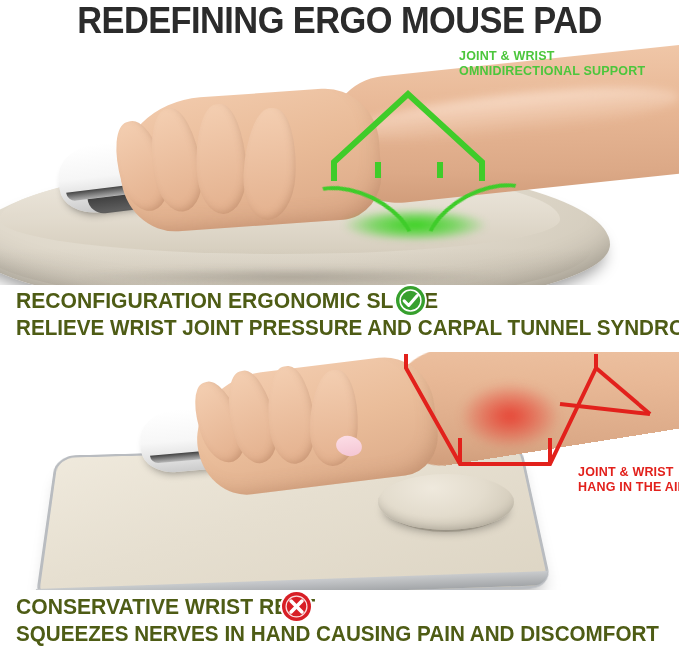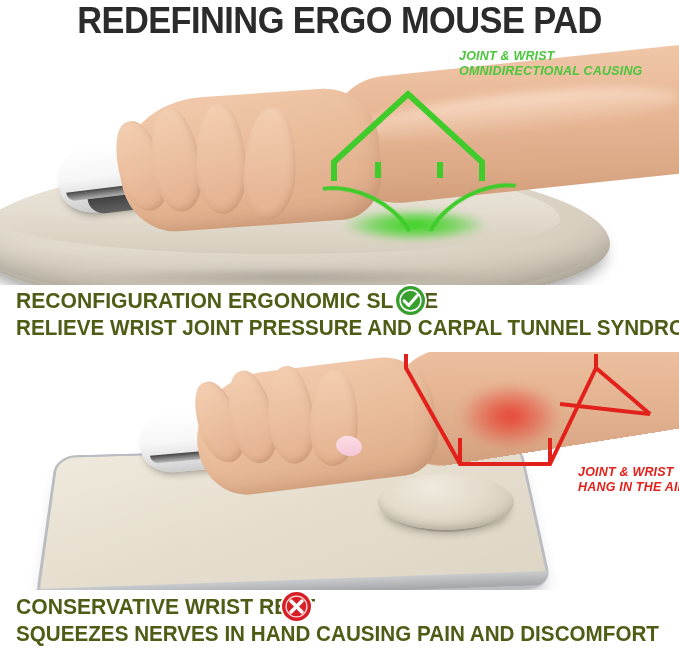--- a/index.html
+++ b/index.html
@@ -103,7 +103,7 @@
   
   .arrow-up{position:absolute;left:330px;top:44px;width:160px;height:100px;}
 
-  .ann{position:absolute;font-weight:bold;line-height:1.28;white-space:nowrap;font-style:italic;}
+  .ann{position:absolute;font-weight:bold;line-height:1.28;white-space:nowrap;}
   .ann-green{color:#4cc63c;font-size:12.5px;letter-spacing:.2px;}
   .ann-red{color:#e2211c;font-size:12.5px;letter-spacing:.2px;}
 

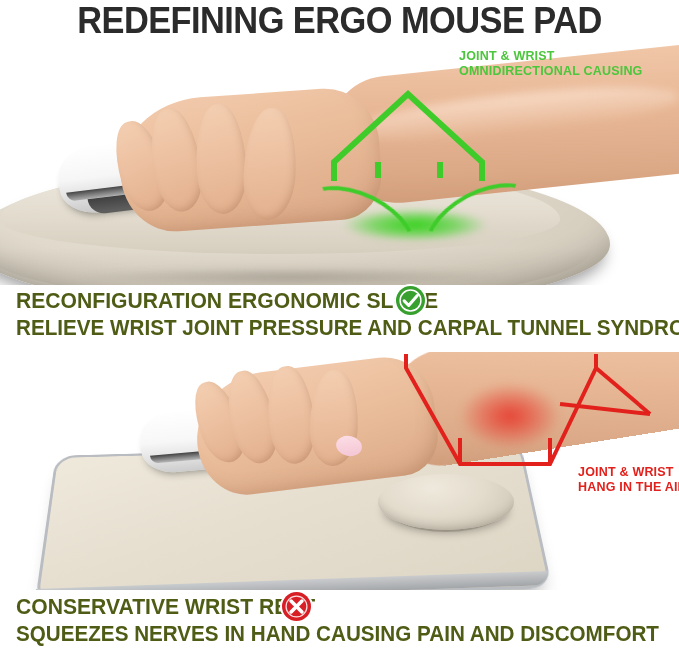--- a/index.html
+++ b/index.html
@@ -225,7 +225,7 @@
   </svg>
 
   <div class="ann ann-green" style="left:459px;top:6px;">JOINT &amp; WRIST</div>
-  <div class="ann ann-green" style="left:459px;top:21px;">OMNIDIRECTIONAL CAUSING</div>
+  <div class="ann ann-green" style="left:459px;top:21px;">OMNIDIRECTIONAL SUPPORT</div>
 </div>
 
 <div class="mid-text">

